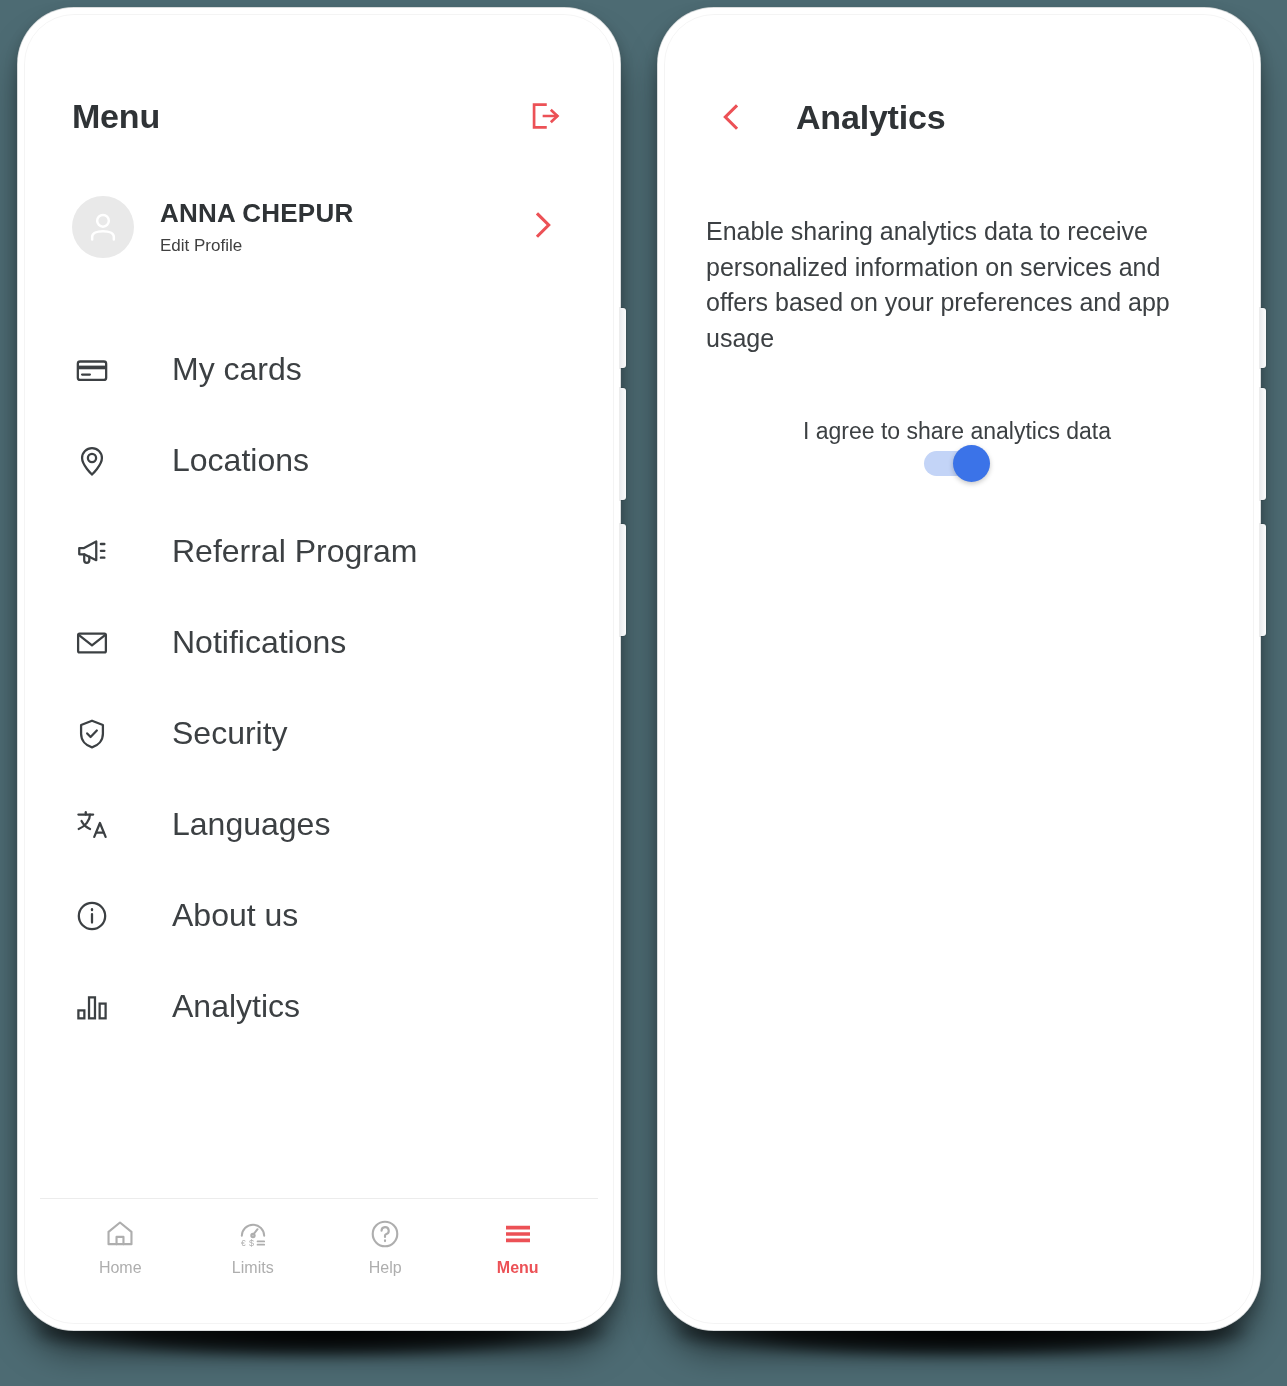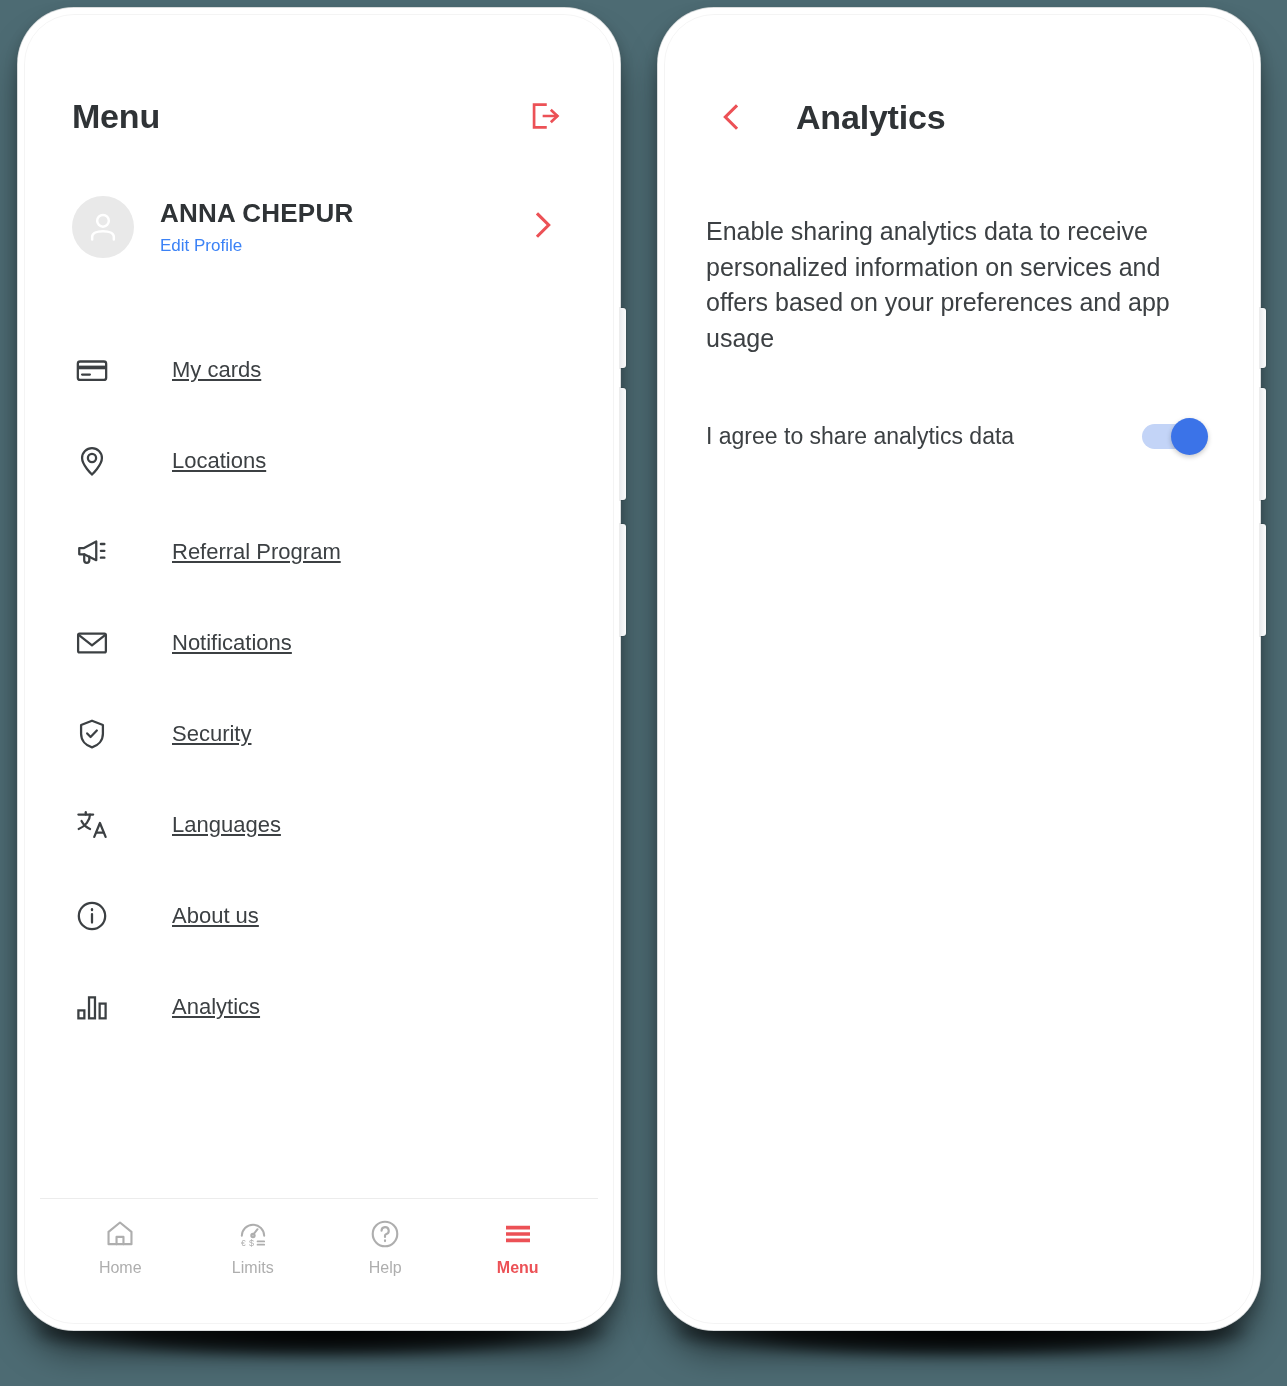--- a/index.html
+++ b/index.html
@@ -121,7 +121,7 @@
   }
   .profile-sub {
     font-size: 17px;
-    color: #3b82f6;
+    color: #404040;
     margin-top: 7px;
   }
   .profile-chevron { flex: 0 0 auto; padding-right: 6px; }

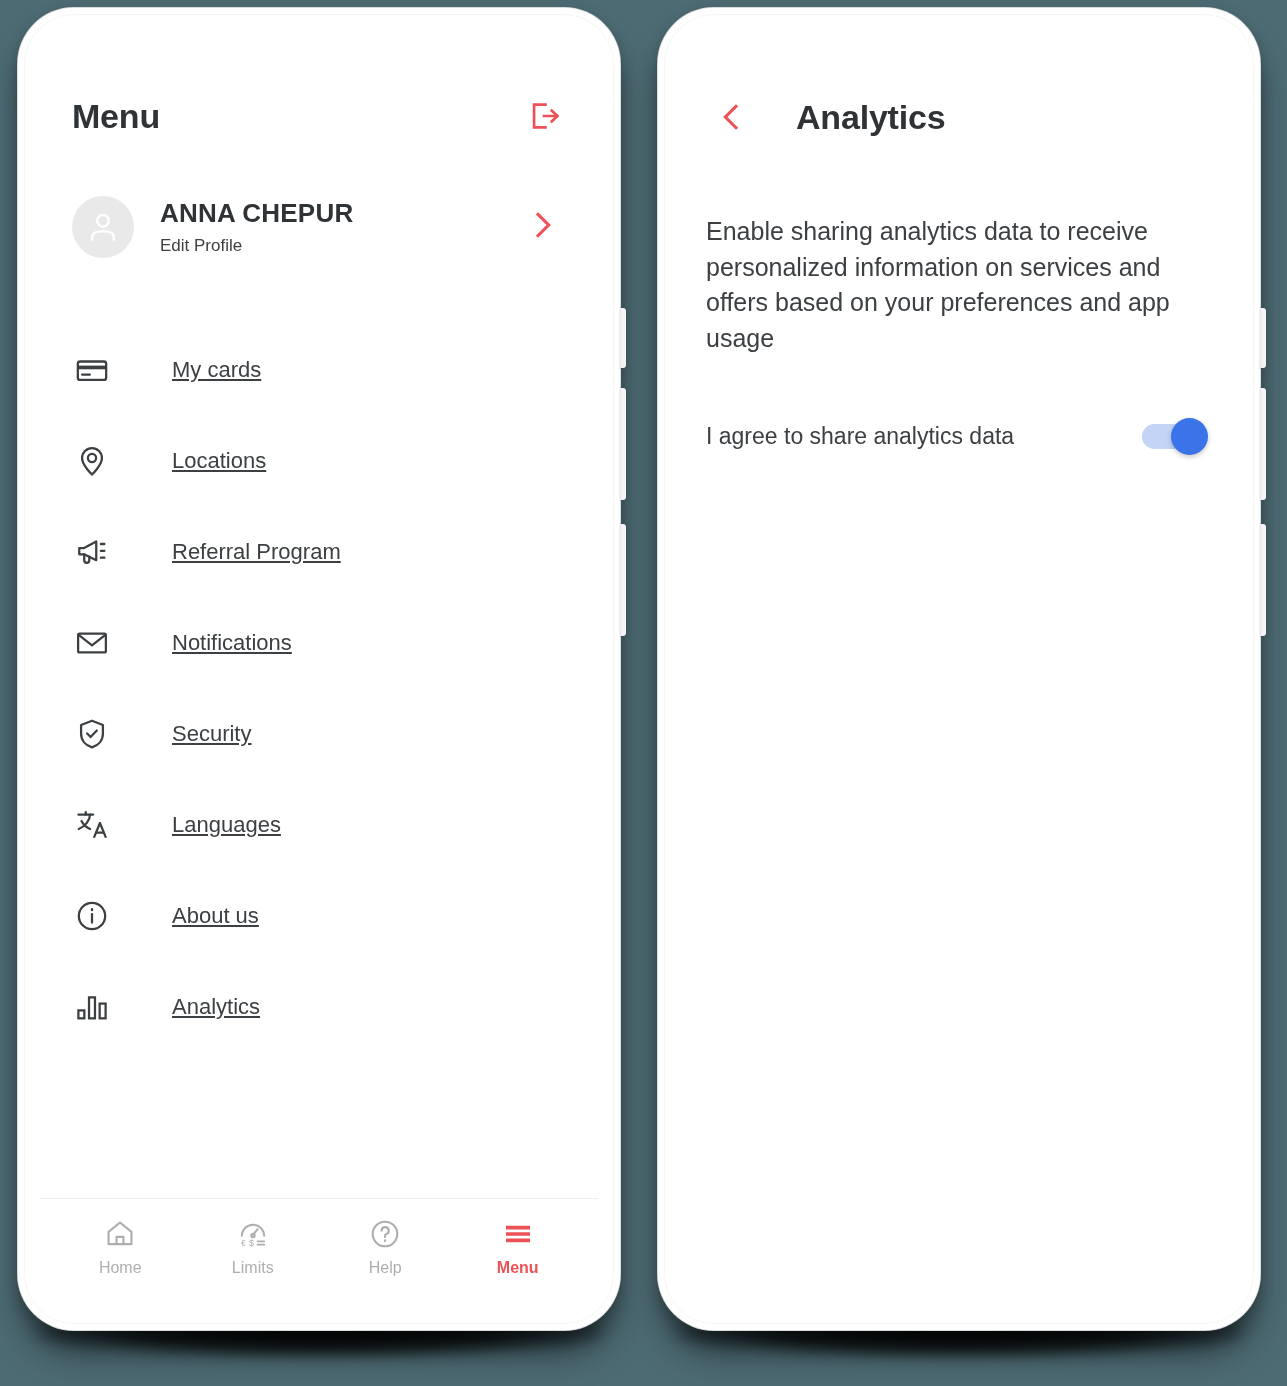--- a/index.html
+++ b/index.html
@@ -142,9 +142,8 @@
   }
   .menu-label {
     margin-left: 60px;
-    font-size: 22px;
+    font-size: 32px;
     color: #3c4043;
-    text-decoration: underline;
   }
 
   .bottom-nav {

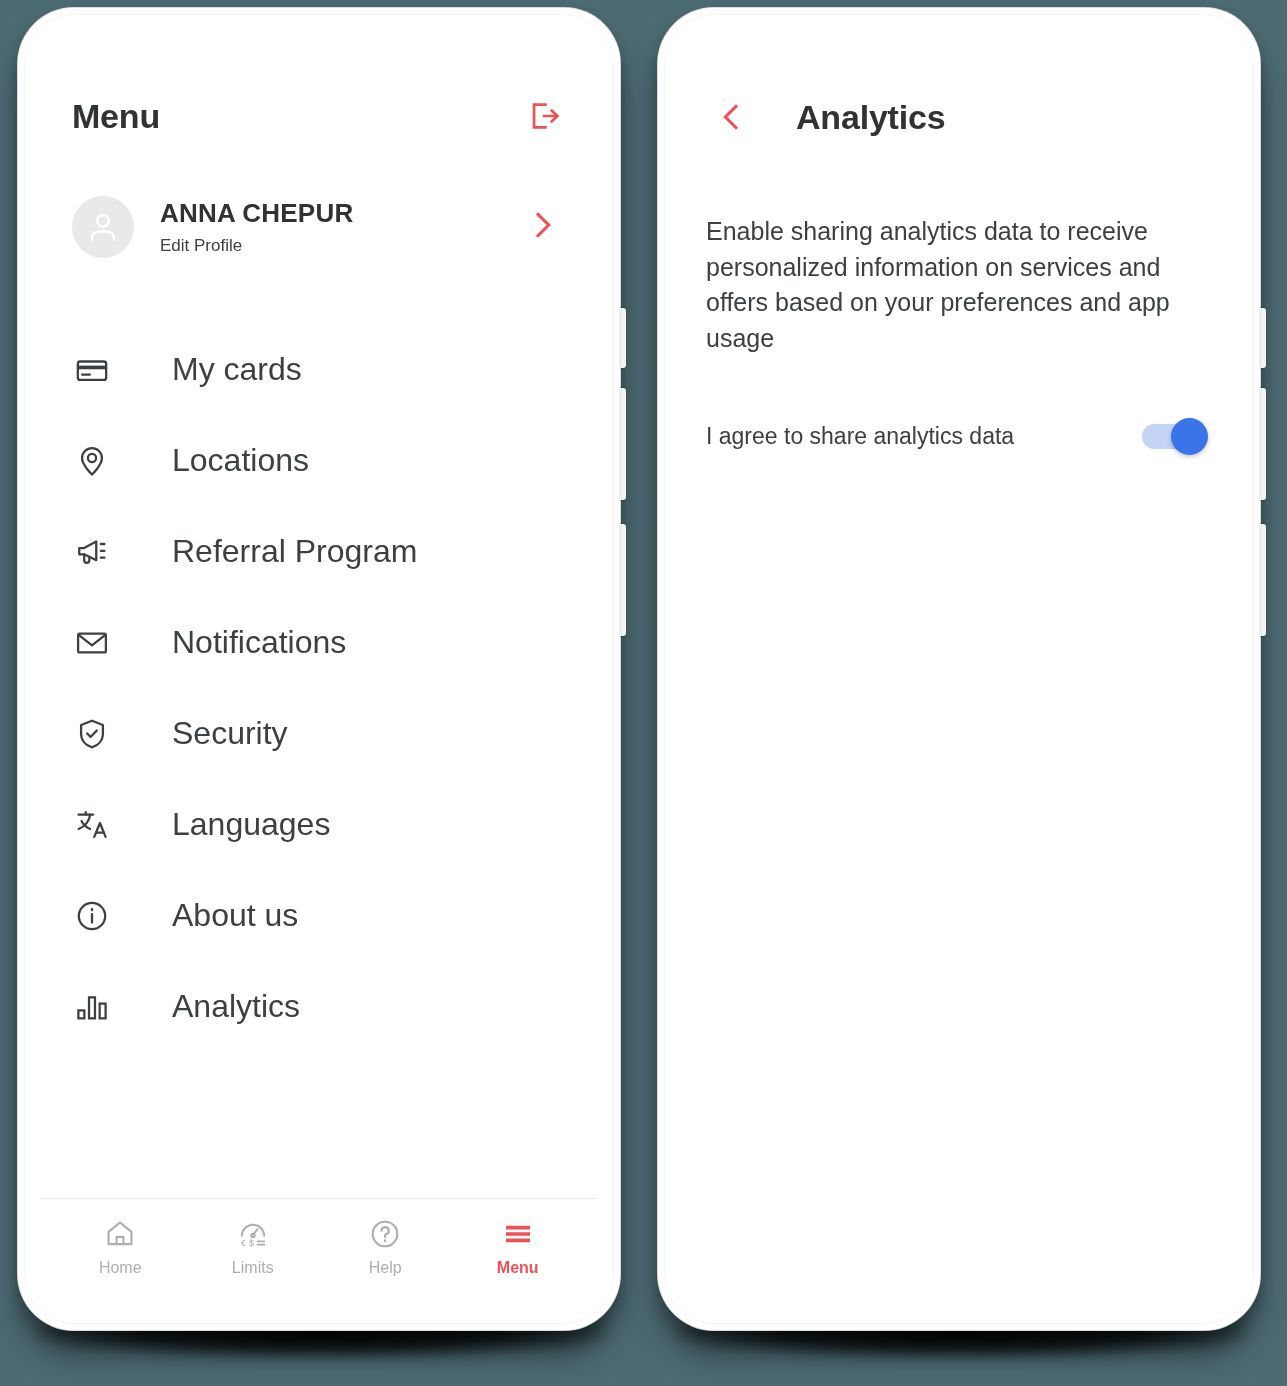--- a/index.html
+++ b/index.html
@@ -194,8 +194,9 @@
   .an-toggle-row {
     display: flex;
     align-items: center;
-    justify-content: space-between;
+    justify-content: flex-end;
     padding: 62px 30px 0 26px;
+    flex-direction: column;
   }
   .an-toggle-label {
     font-size: 23px;

